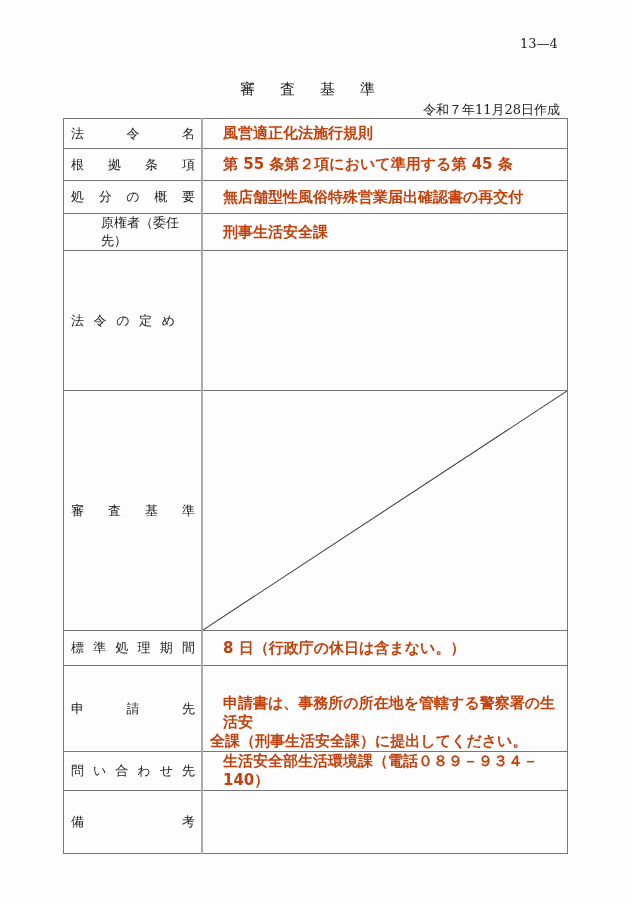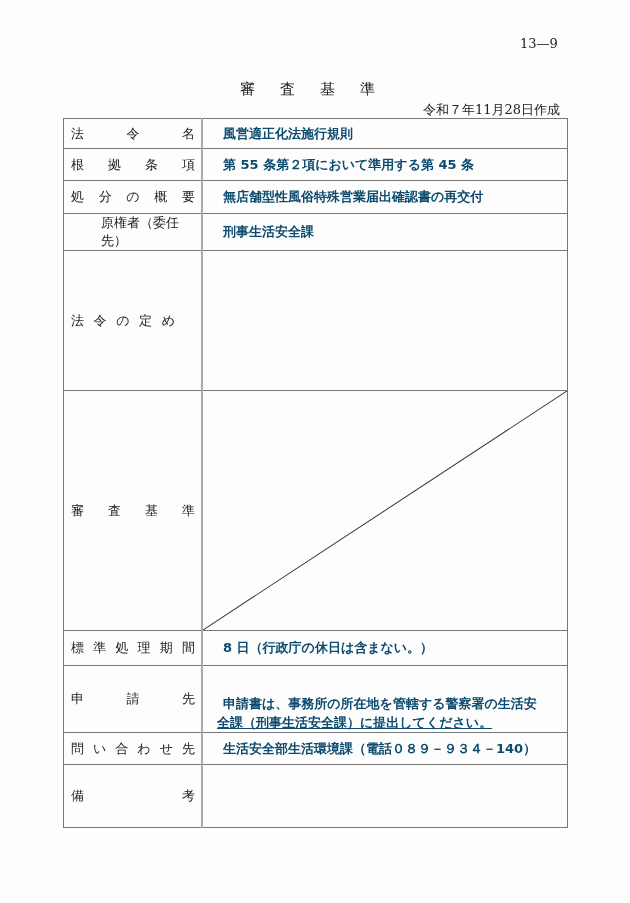--- a/index.html
+++ b/index.html
@@ -42,7 +42,7 @@
 </head>
 <body>
 
-<div class="page-number">13—9</div>
+<div class="page-number">13—4</div>
 <div class="doc-title">
   <span>審</span>
   <span>査</span>

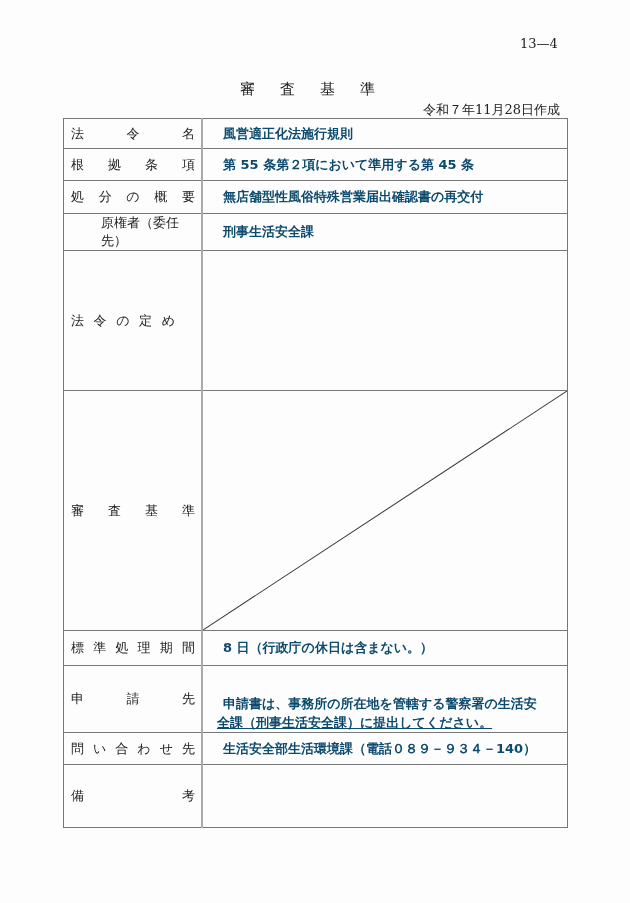--- a/index.html
+++ b/index.html
@@ -31,7 +31,7 @@
   .label-inner.tight { justify-content: center; gap: 13px; margin-left: 30px; }
   .value-cell {
     font-family: "DejaVu Sans", "Liberation Sans", sans-serif; font-weight: bold;
-    font-size: 13px; padding-left: 20px !important; color: #0c4a6e;
+    font-size: 15px; padding-left: 20px !important; color: #c2410c;
   }
   .value-cell.multi { padding-left: 0 !important; line-height: 19px; }
   .value-cell.multi .line1 { padding-left: 20px; display: block; margin-top: 28px; }

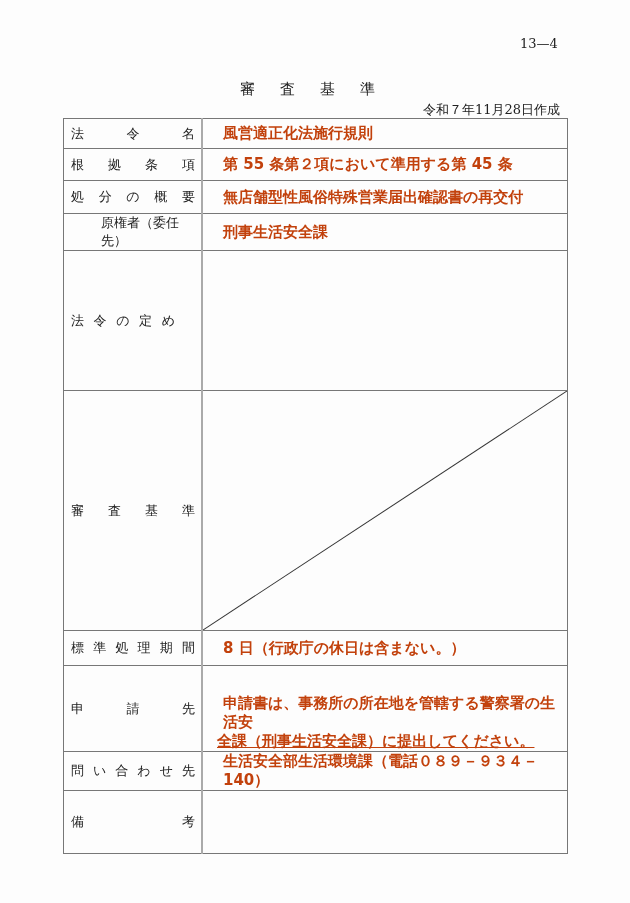--- a/index.html
+++ b/index.html
@@ -35,7 +35,7 @@
   }
   .value-cell.multi { padding-left: 0 !important; line-height: 19px; }
   .value-cell.multi .line1 { padding-left: 20px; display: block; margin-top: 28px; }
-  .value-cell.multi .line2 { display: block; padding-left: 14px; text-decoration: underline; }
+  .value-cell.multi .line2 { display: block; padding-left: 7px; }
   .diag-cell { position: relative; }
   .diag-cell svg { position: absolute; left: 0; top: 0; width: 100%; height: 100%; }
 </style>

